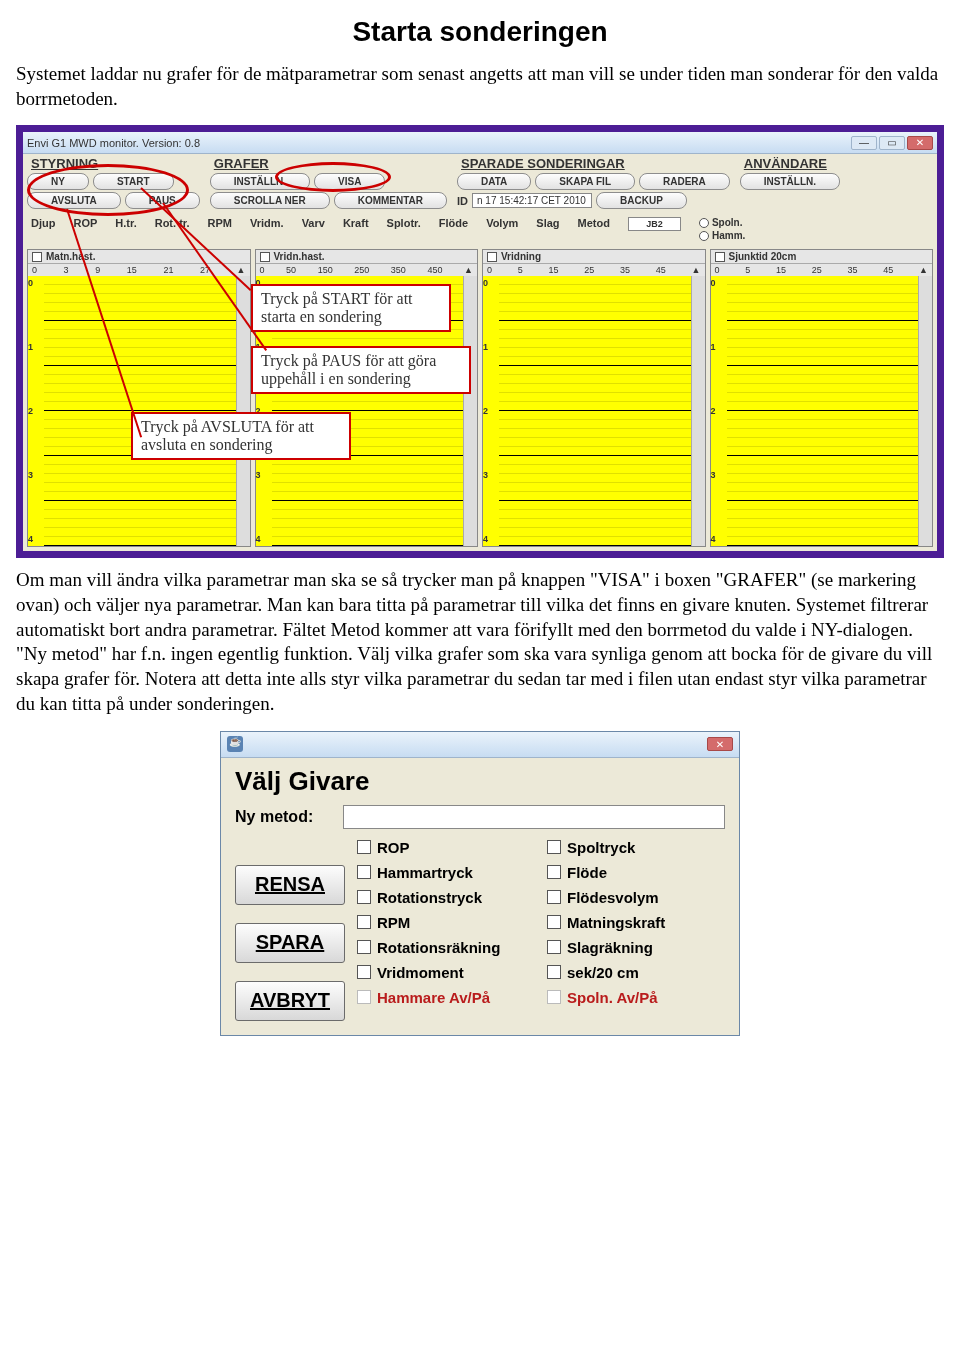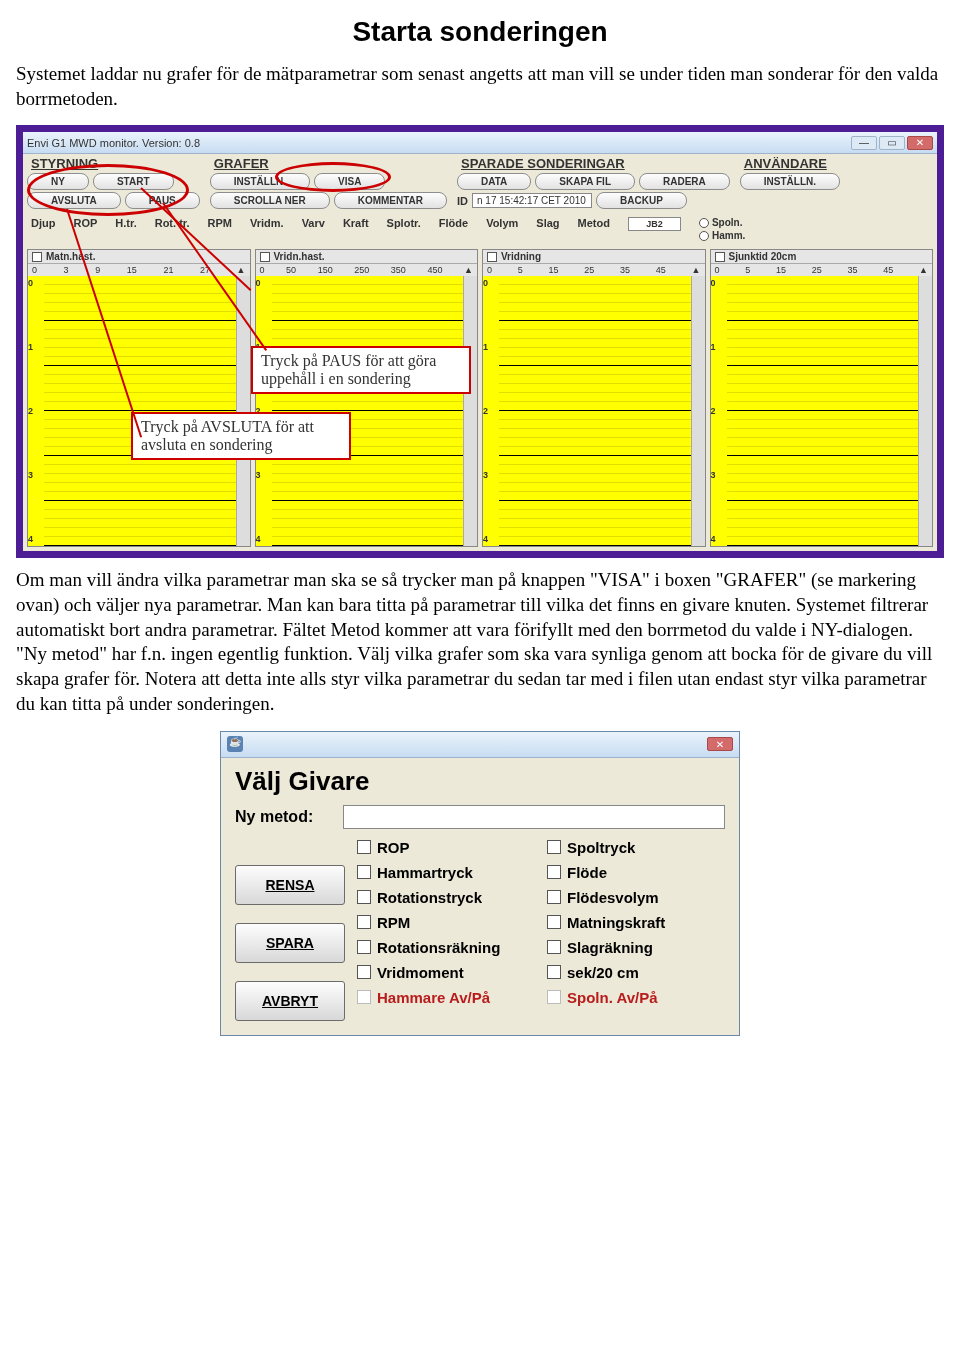--- a/index.html
+++ b/index.html
@@ -276,6 +276,7 @@
       <div class="oval" style="left:252px; top:30px; width:116px; height:30px;"></div>
       <div class="oval" style="left:4px; top:32px; width:162px; height:52px;"></div>
 
+      <div class="callout" style="left:228px; top:152px; width:200px;">Tryck på START för att starta en sondering</div>
       <div class="callout" style="left:228px; top:214px; width:220px;">Tryck på PAUS för att göra uppehåll i en sondering</div>
       <div class="callout" style="left:108px; top:280px; width:220px;">Tryck på AVSLUTA för att avsluta en sondering</div>
 

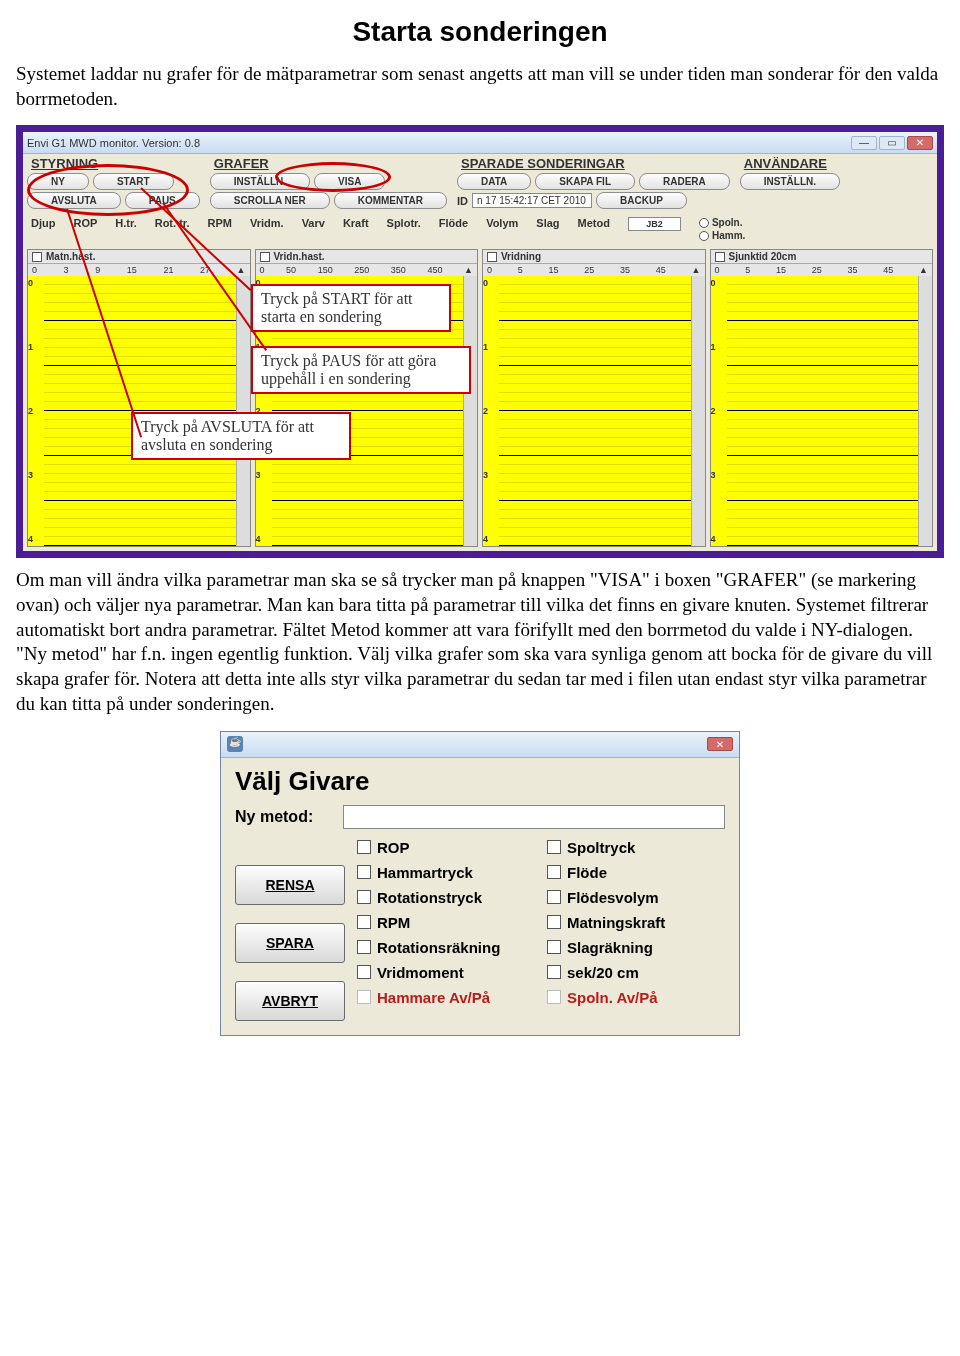--- a/index.html
+++ b/index.html
@@ -64,7 +64,7 @@
   .dlg-input { flex:1; height:24px; border:1px solid #888; background:#fff; }
   .dlg-grid { display:flex; gap:12px; padding:6px 14px 14px; }
   .dlg-btncol { display:flex; flex-direction:column; gap:18px; padding-top:26px; }
-  .dlg-btn { background: linear-gradient(#fdfdfd,#d8d8d8); border:1px solid #6b6b6b; border-radius:3px; width:110px; height:40px; font-weight:bold; font-size:14px; text-decoration:underline; display:flex; align-items:center; justify-content:center; }
+  .dlg-btn { background: linear-gradient(#fdfdfd,#d8d8d8); border:1px solid #6b6b6b; border-radius:3px; width:110px; height:40px; font-weight:bold; font-size:20px; text-decoration:underline; display:flex; align-items:center; justify-content:center; }
   .dlg-ckcol { flex:1; display:flex; flex-direction:column; gap:8px; }
   .ck { display:flex; align-items:center; gap:6px; font-weight:bold; font-size:15px; }
   .ckbox { width:14px; height:14px; border:1px solid #555; background:#fff; }

